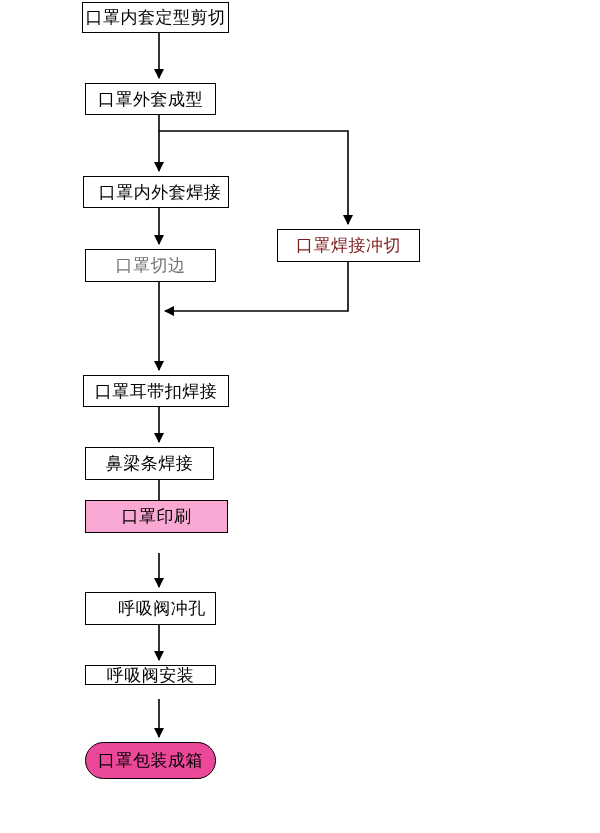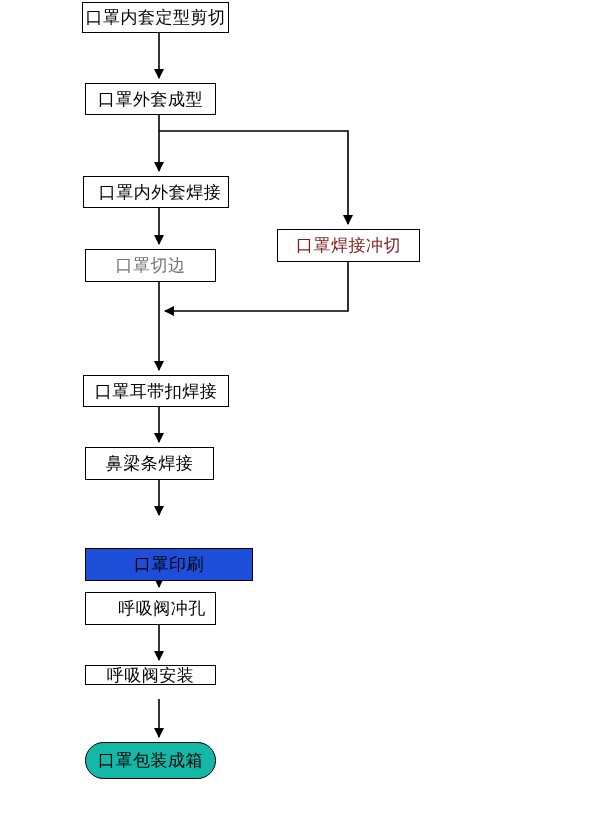--- a/index.html
+++ b/index.html
@@ -97,7 +97,7 @@
       <div class="node process" style="left: 85px; top: 447px; width: 129px; height: 33px; border-color: rgb(0, 0, 0); background: rgb(255, 255, 255);">
         <span class="node-label" style="color: rgb(0, 0, 0);">鼻梁条焊接</span>
       </div>
-      <div class="node process" style="left: 85px; top: 548px; width: 168px; height: 33px; border-color: rgb(0, 0, 0); background: #1d4ed8;">
+      <div class="node process" style="left: 85px; top: 500px; width: 143px; height: 33px; border-color: rgb(0, 0, 0); background: #f9a8d4;">
         <span class="node-label" style="color: rgb(0, 0, 0);">口罩印刷</span>
       </div>
       <div class="node process" style="left: 85px; top: 592px; width: 131px; height: 33px; border-color: rgb(0, 0, 0); background: rgb(255, 255, 255);">

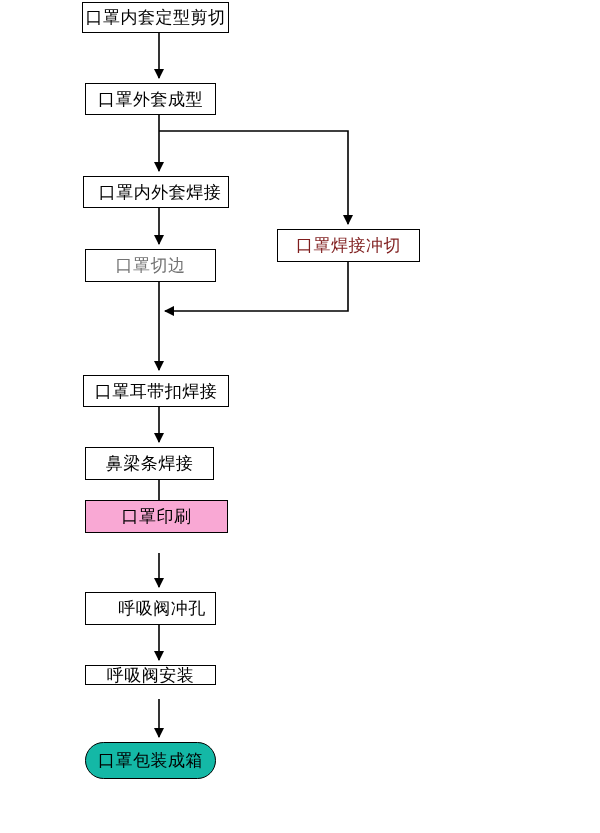--- a/index.html
+++ b/index.html
@@ -106,7 +106,7 @@
       <div class="node process" style="left: 85px; top: 665px; width: 131px; height: 20px; border-color: rgb(0, 0, 0); background: rgb(255, 255, 255);">
         <span class="node-label" style="color: rgb(0, 0, 0);">呼吸阀安装</span>
       </div>
-      <div class="node terminator" style="left: 85px; top: 742px; width: 131px; height: 37px; border-color: rgb(0, 0, 0); background: #14b8a6;">
+      <div class="node terminator" style="left: 85px; top: 742px; width: 131px; height: 37px; border-color: rgb(0, 0, 0); background: #ec4899;">
         <span class="node-label" style="color: rgb(0, 0, 0);">口罩包装成箱</span>
       </div>
     </div>

